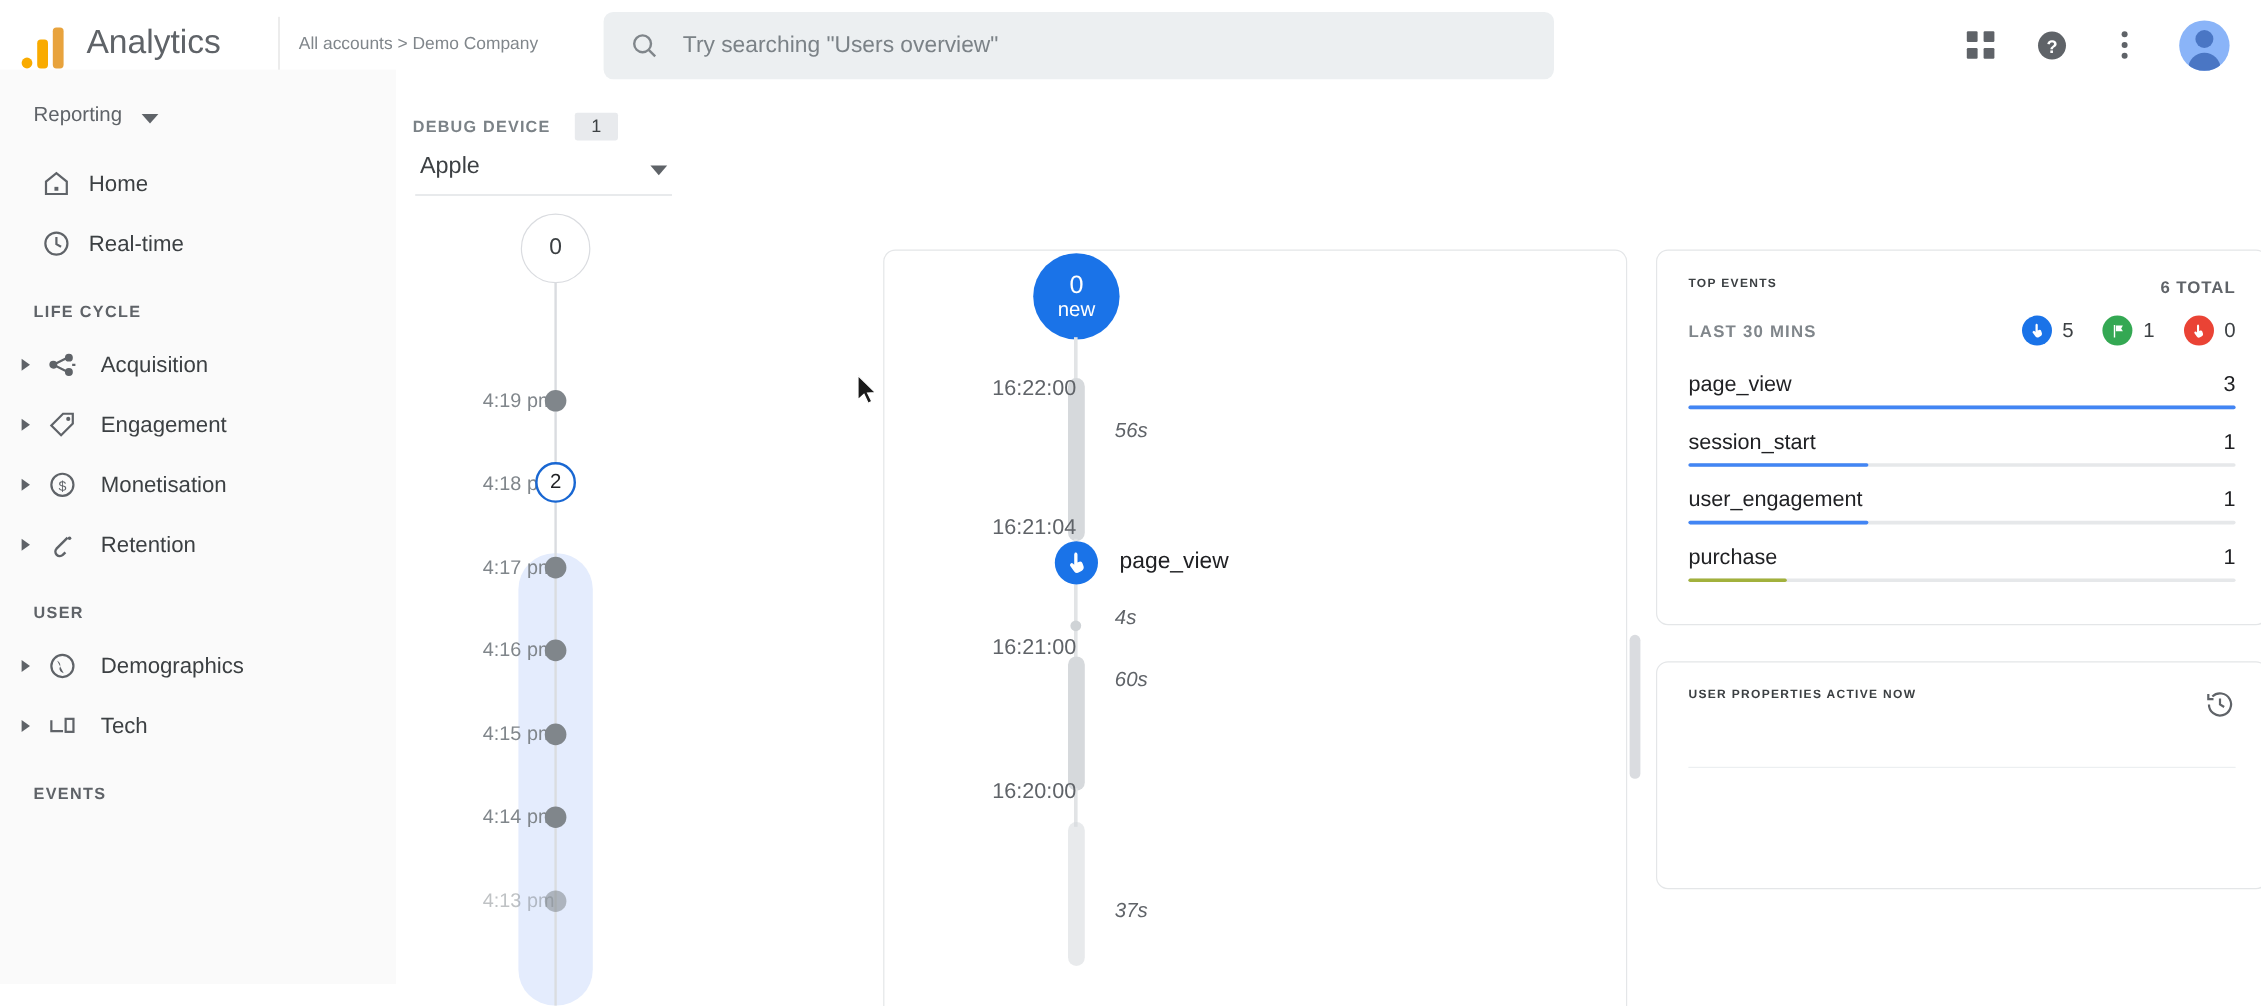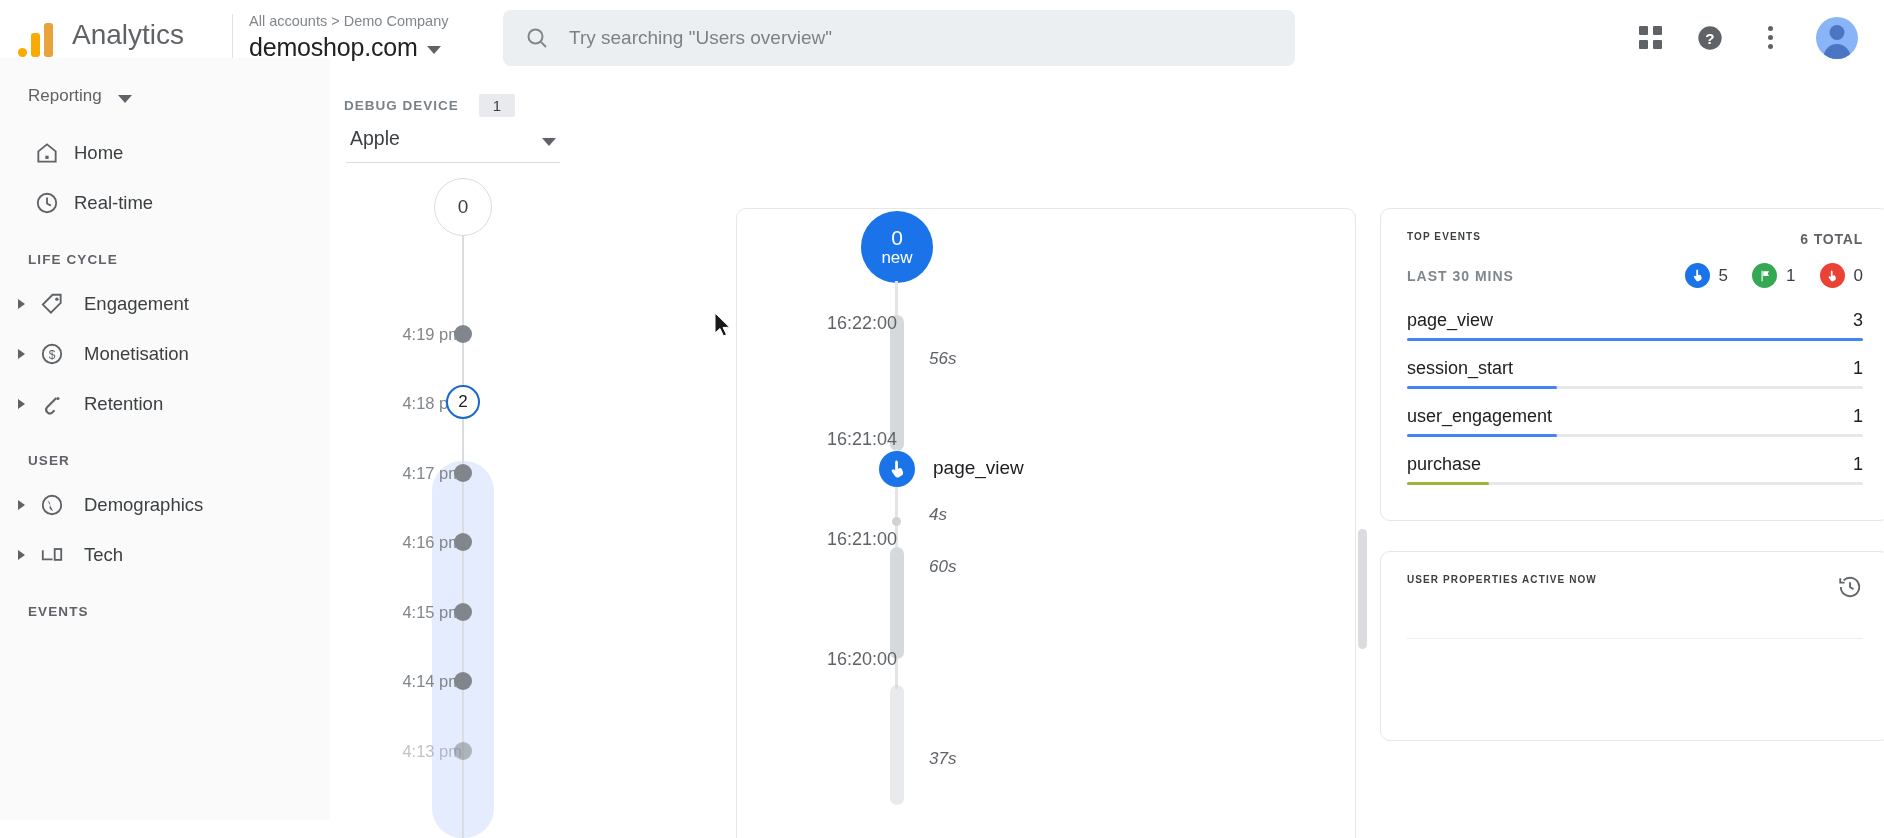--- a/index.html
+++ b/index.html
@@ -252,10 +252,6 @@
   <div class="divider-v"></div>
   <div class="acct">
     <div class="acct-crumb">All accounts &gt; Demo Company</div>
-    <div class="acct-name-row">
-      <span class="acct-name">demoshop.com</span>
-      <span class="caret-dn"></span>
-    </div>
   </div>
   <div class="searchbar">
     <svg class="search-ico" viewBox="0 0 24 24">

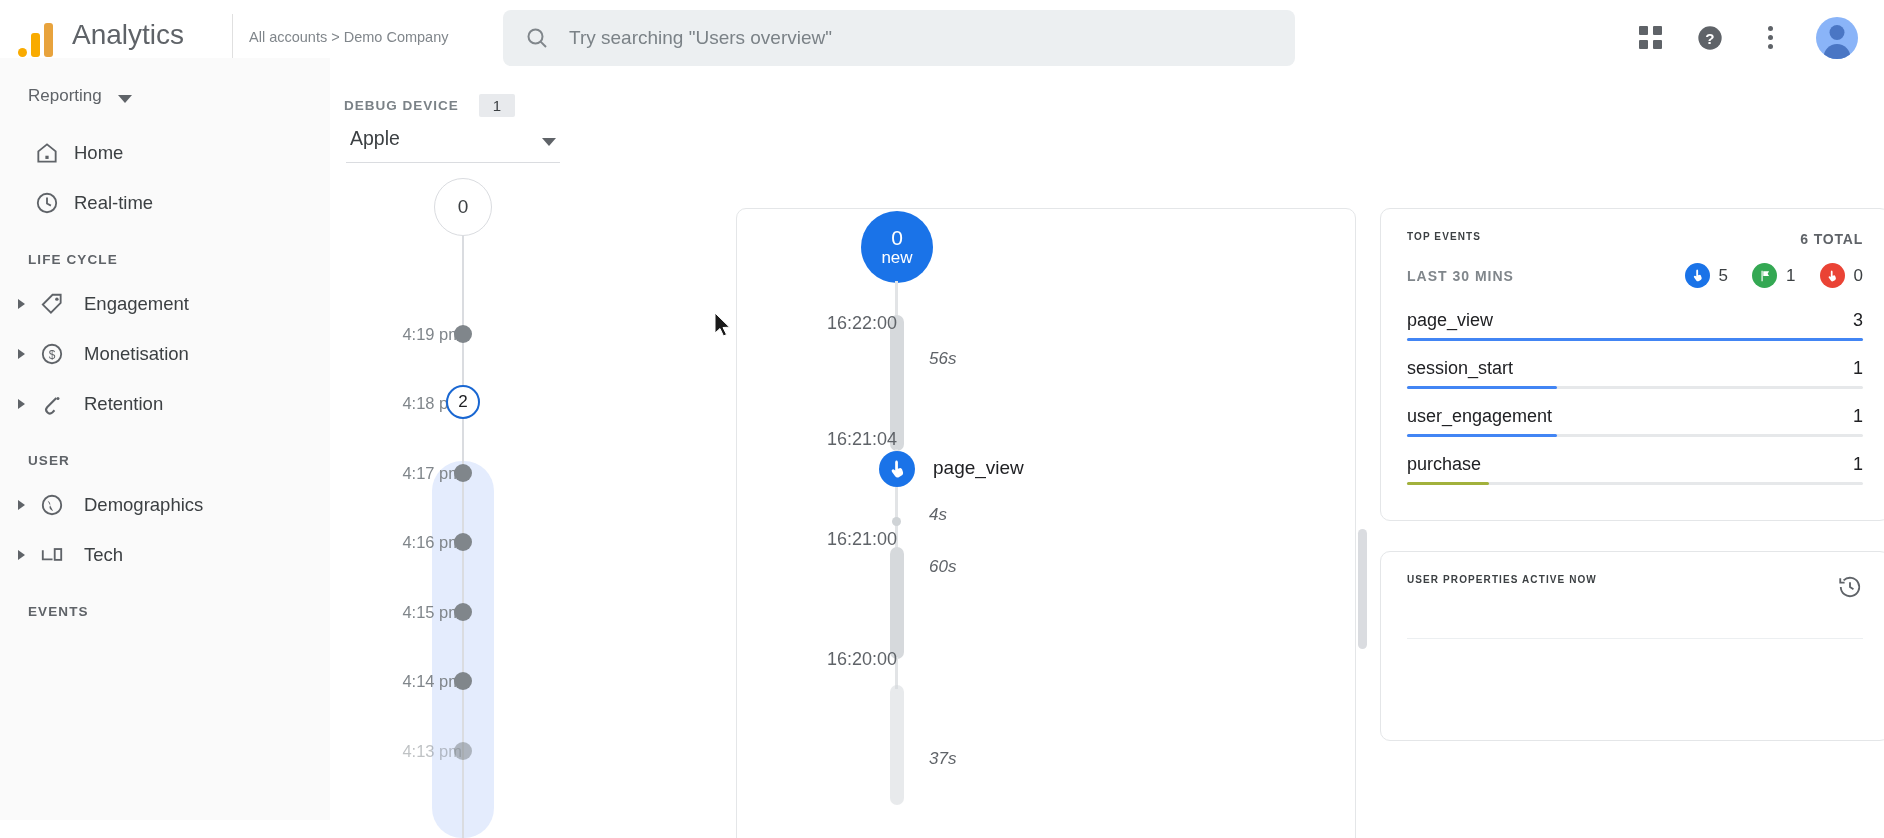--- a/index.html
+++ b/index.html
@@ -314,6 +314,21 @@
 
   <div class="nav-section">LIFE CYCLE</div>
 
+  <div class="nav-item">
+    <span class="nav-arrow">
+        <i></i>
+      </span>
+    <span class="nav-icon">
+      <svg width="26" height="26" viewBox="0 0 24 24" stroke="#5f6368" stroke-width="1.7" fill="none">
+        <circle cx="5" cy="12" r="2.2" fill="#5f6368"></circle>
+          <circle cx="17" cy="6.5" r="2.2" fill="#5f6368"></circle>
+          <circle cx="17" cy="17.5" r="2.2" fill="#5f6368"></circle>
+        <path d="M7 11 15 7M7 13l8 4"></path>
+          <path d="M19.5 12h2.5"></path>
+      </svg>
+    </span>
+    <span class="nav-label">Acquisition</span>
+  </div>
 
   <div class="nav-item">
     <span class="nav-arrow">

